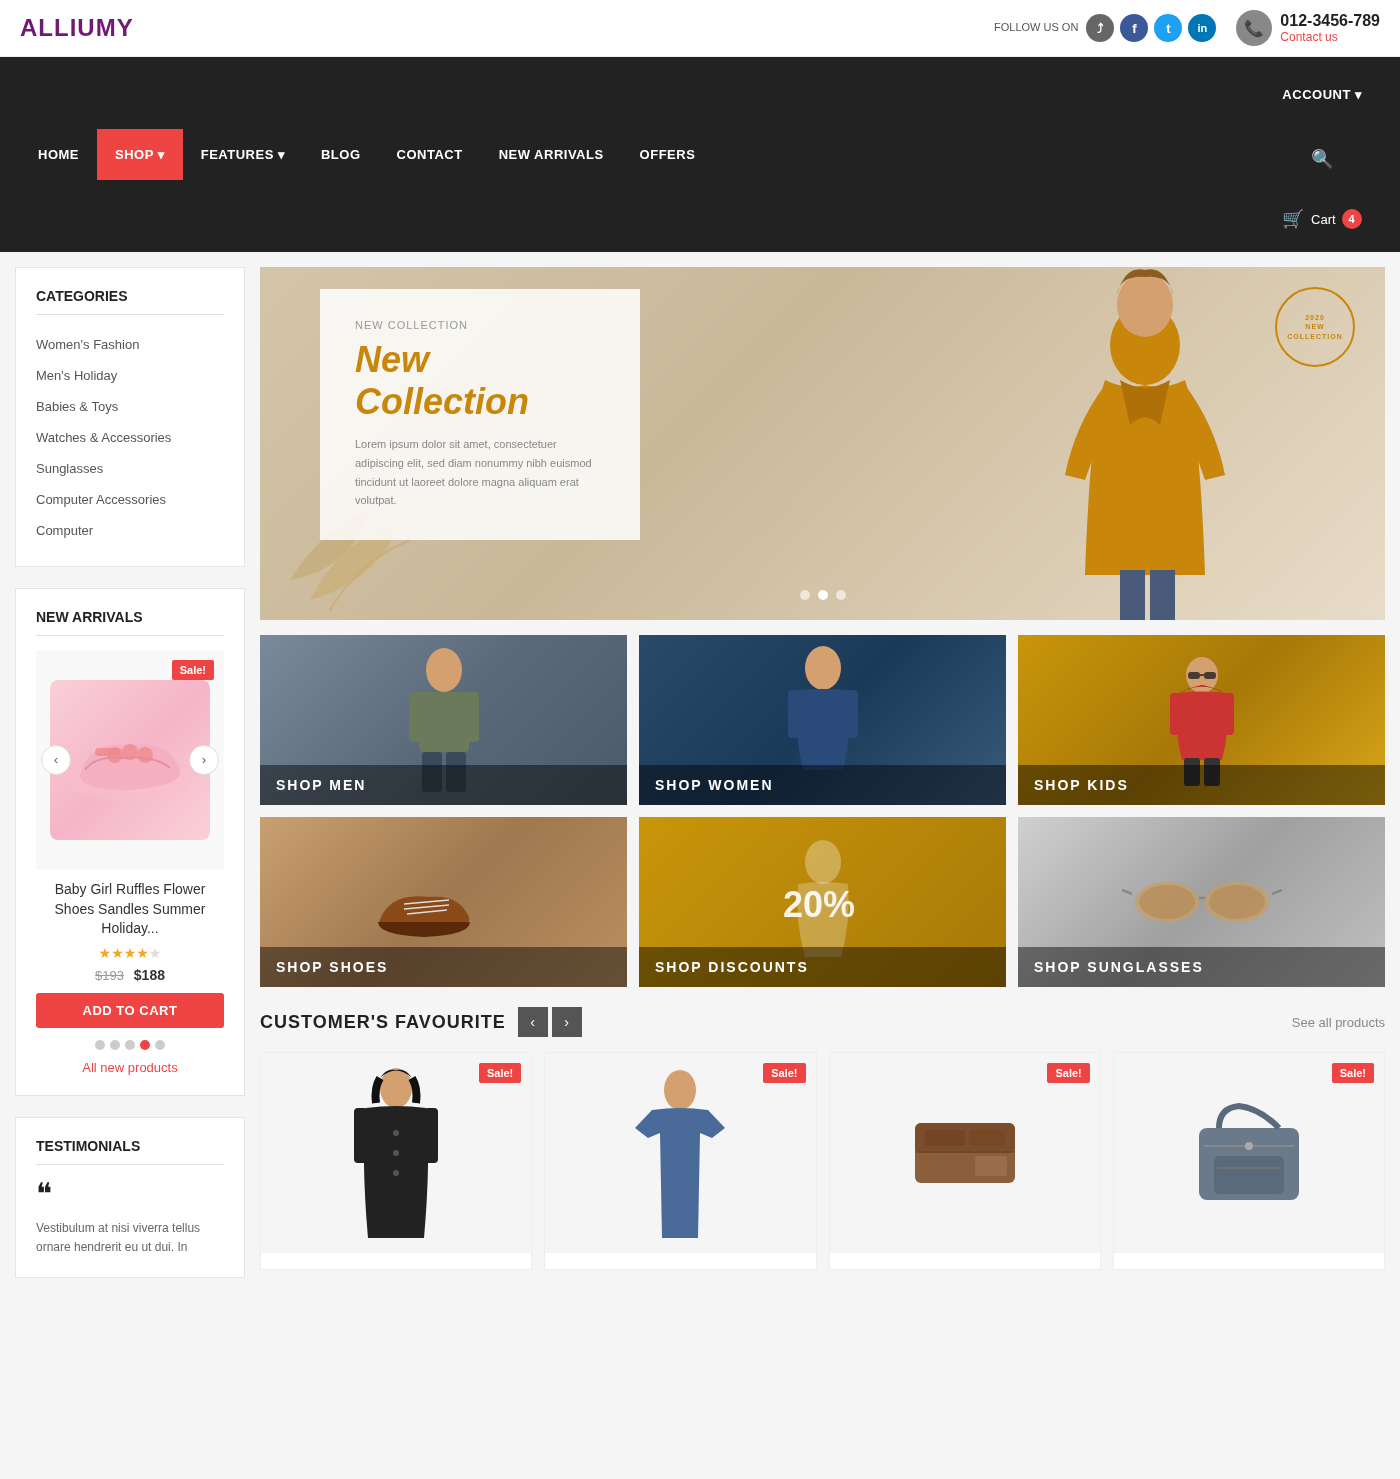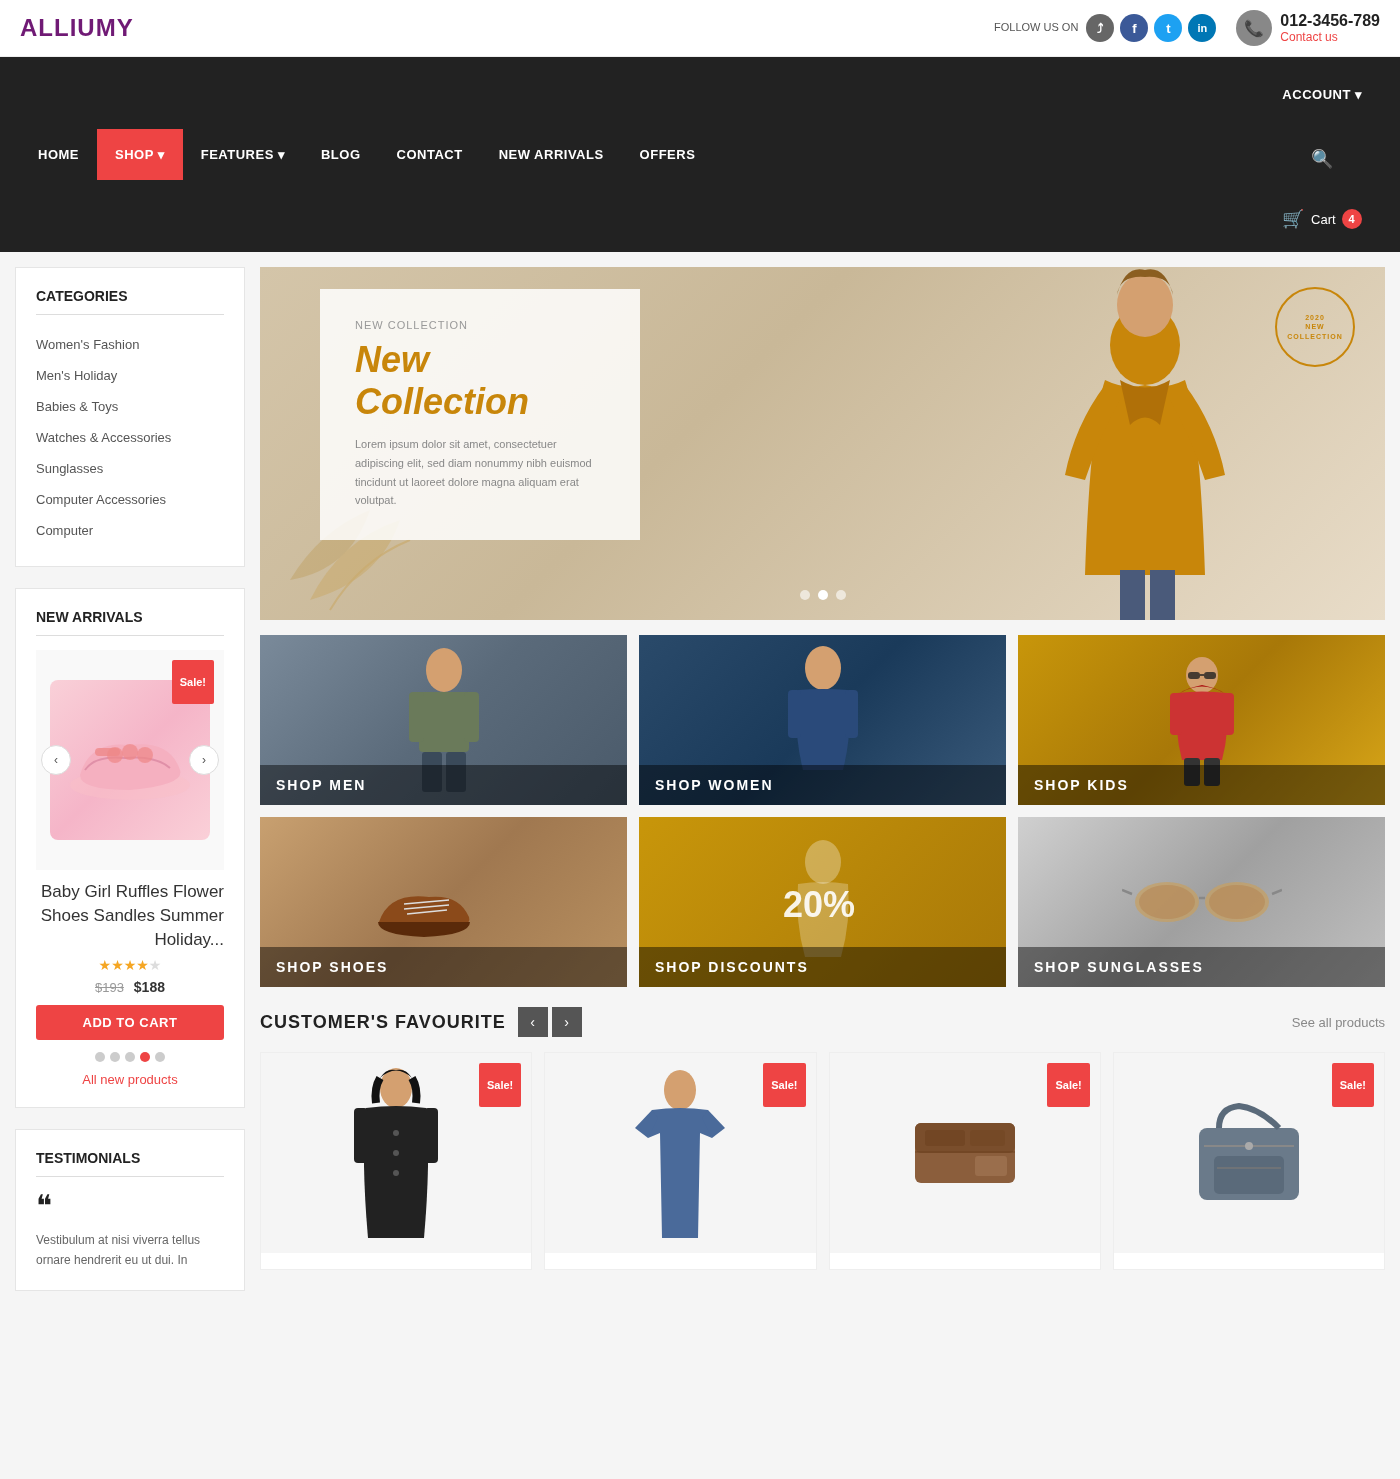--- a/index.html
+++ b/index.html
@@ -210,7 +210,7 @@
       color: #fff;
       font-size: 11px;
       font-weight: bold;
-      padding: 16px 8px;
+      padding: 4px 8px;
       border-radius: 2px;
       z-index: 2;
     }

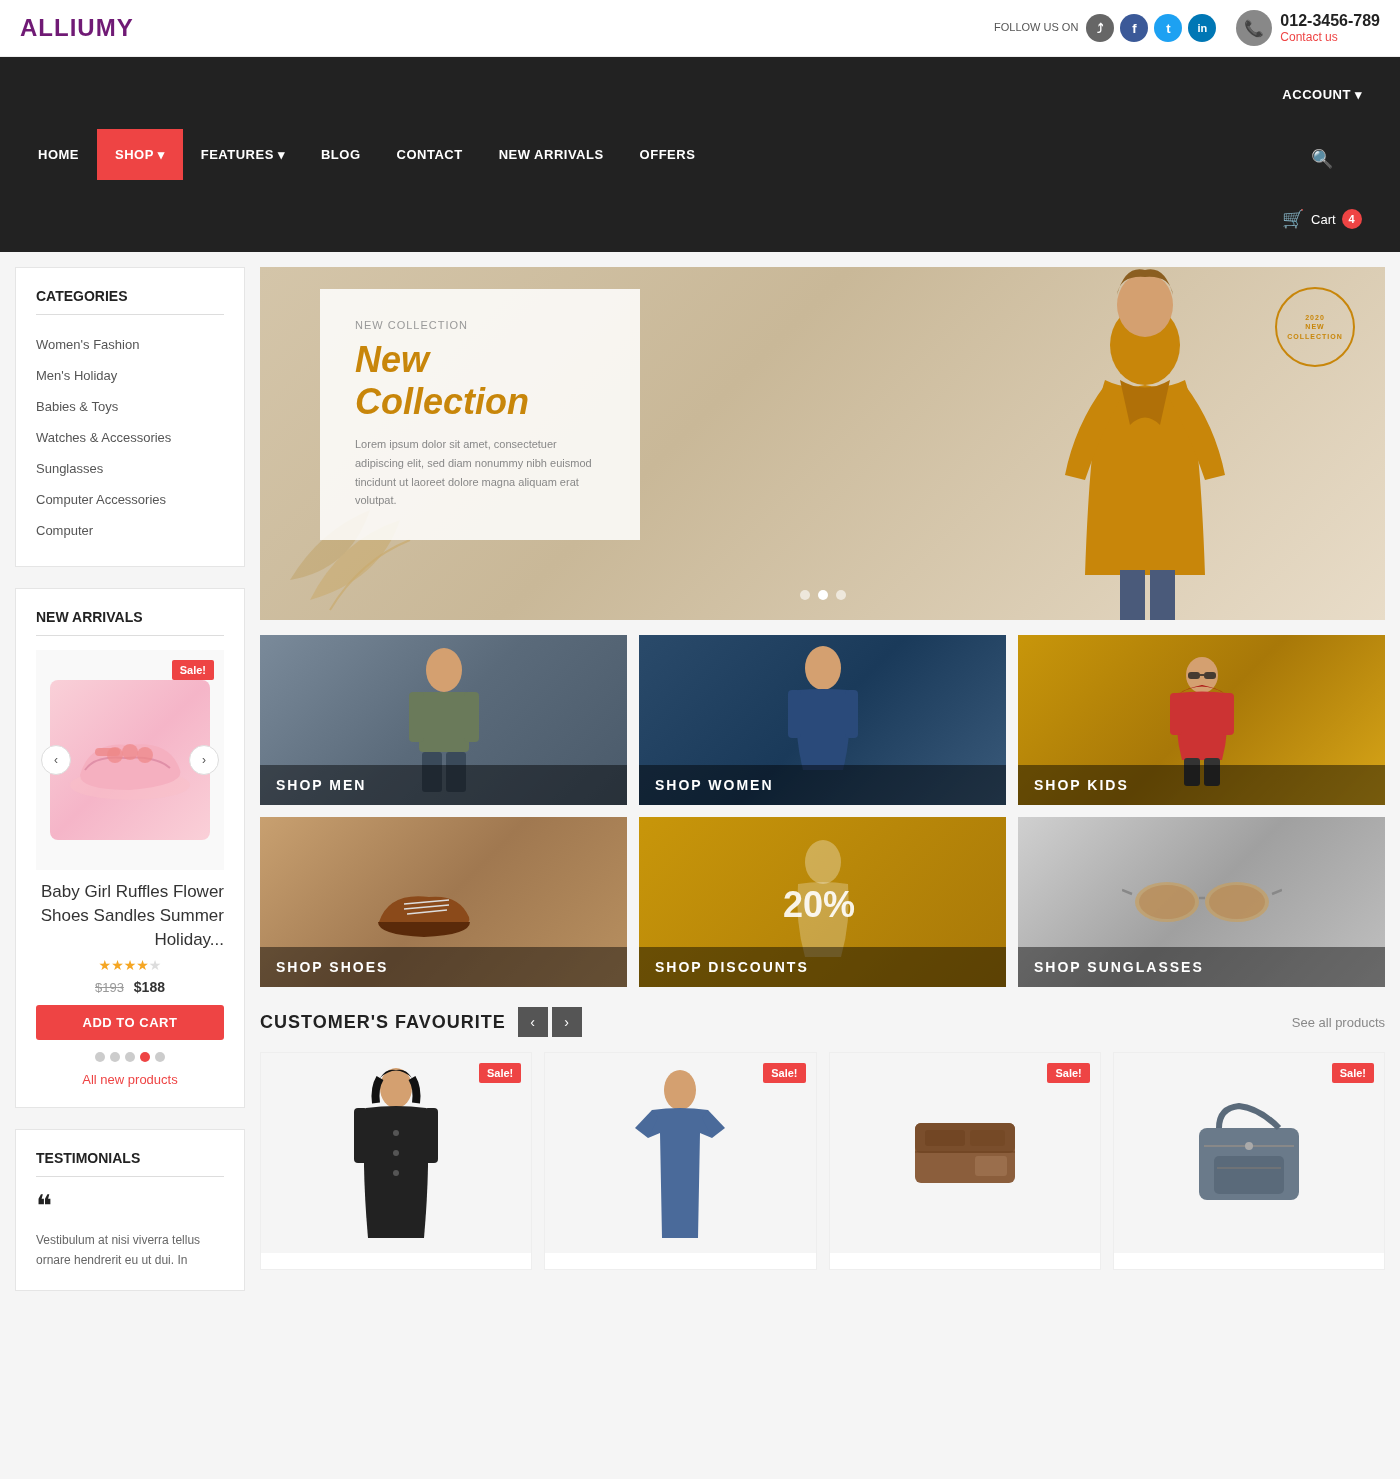--- a/index.html
+++ b/index.html
@@ -244,9 +244,9 @@
     .slider-btn.left { left: 5px; }
     .slider-btn.right { right: 5px; }
     .product-name {
-      font-size: 17px;
+      font-size: 14px;
       color: #333;
-      text-align: right;
+      text-align: center;
       margin-bottom: 6px;
       line-height: 1.4;
     }

